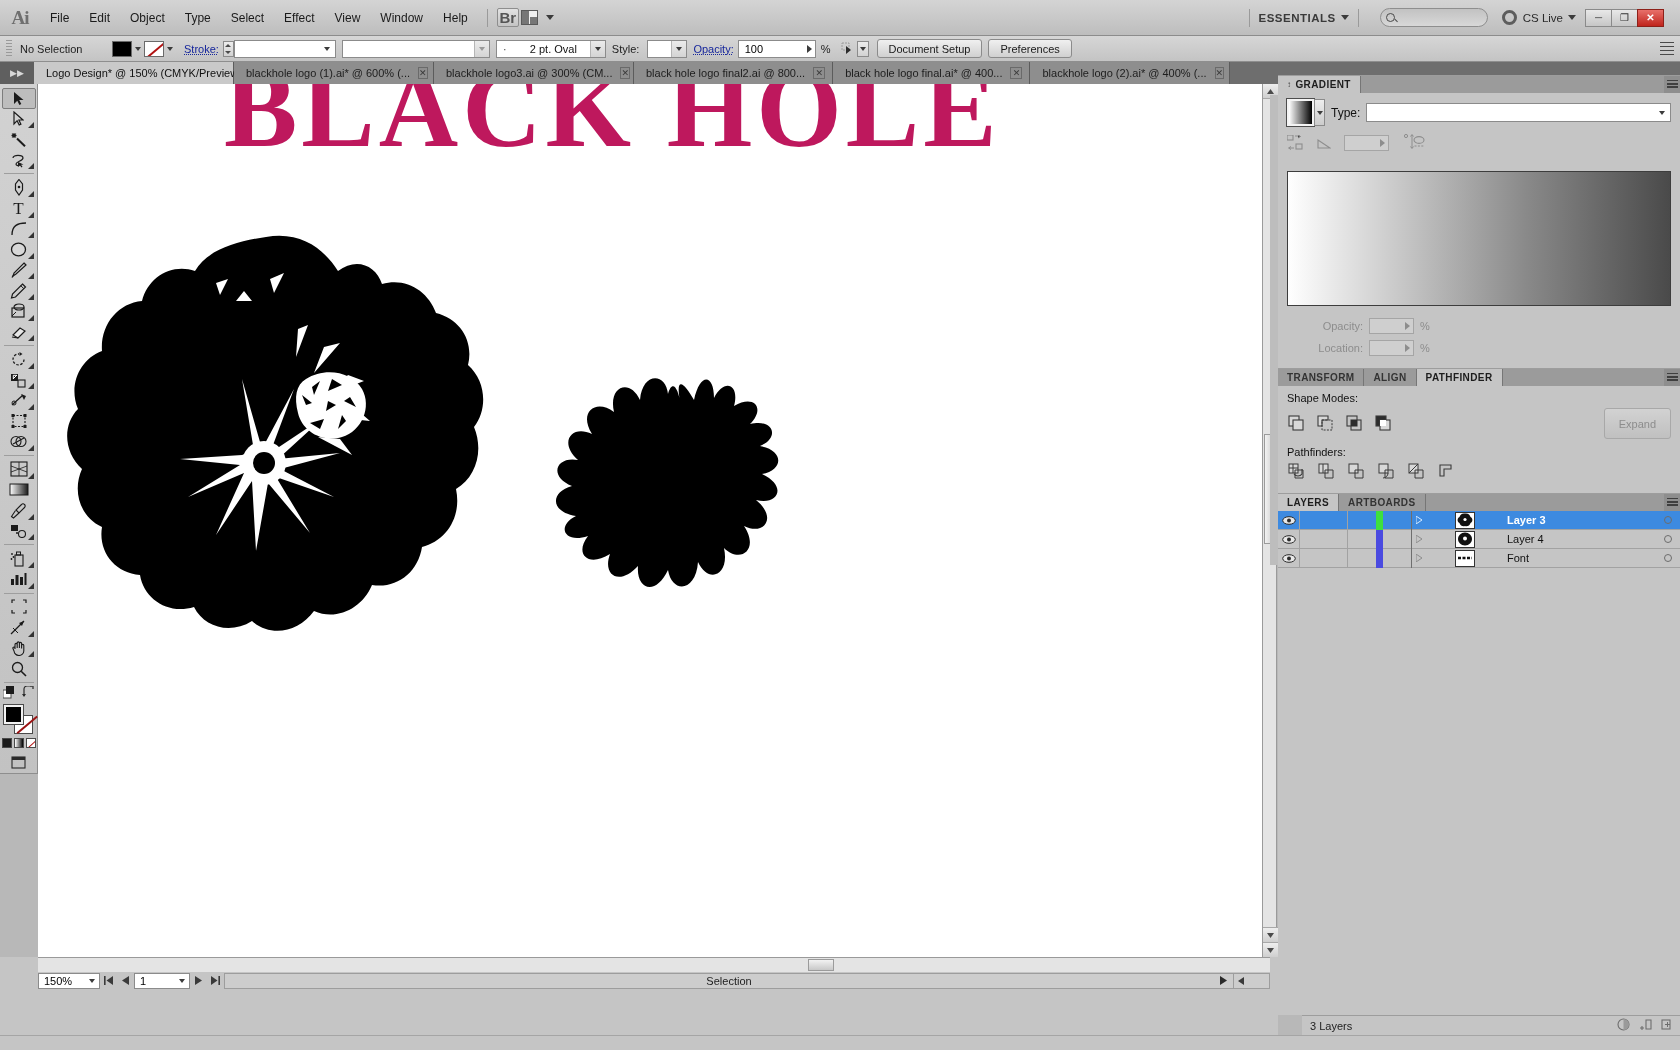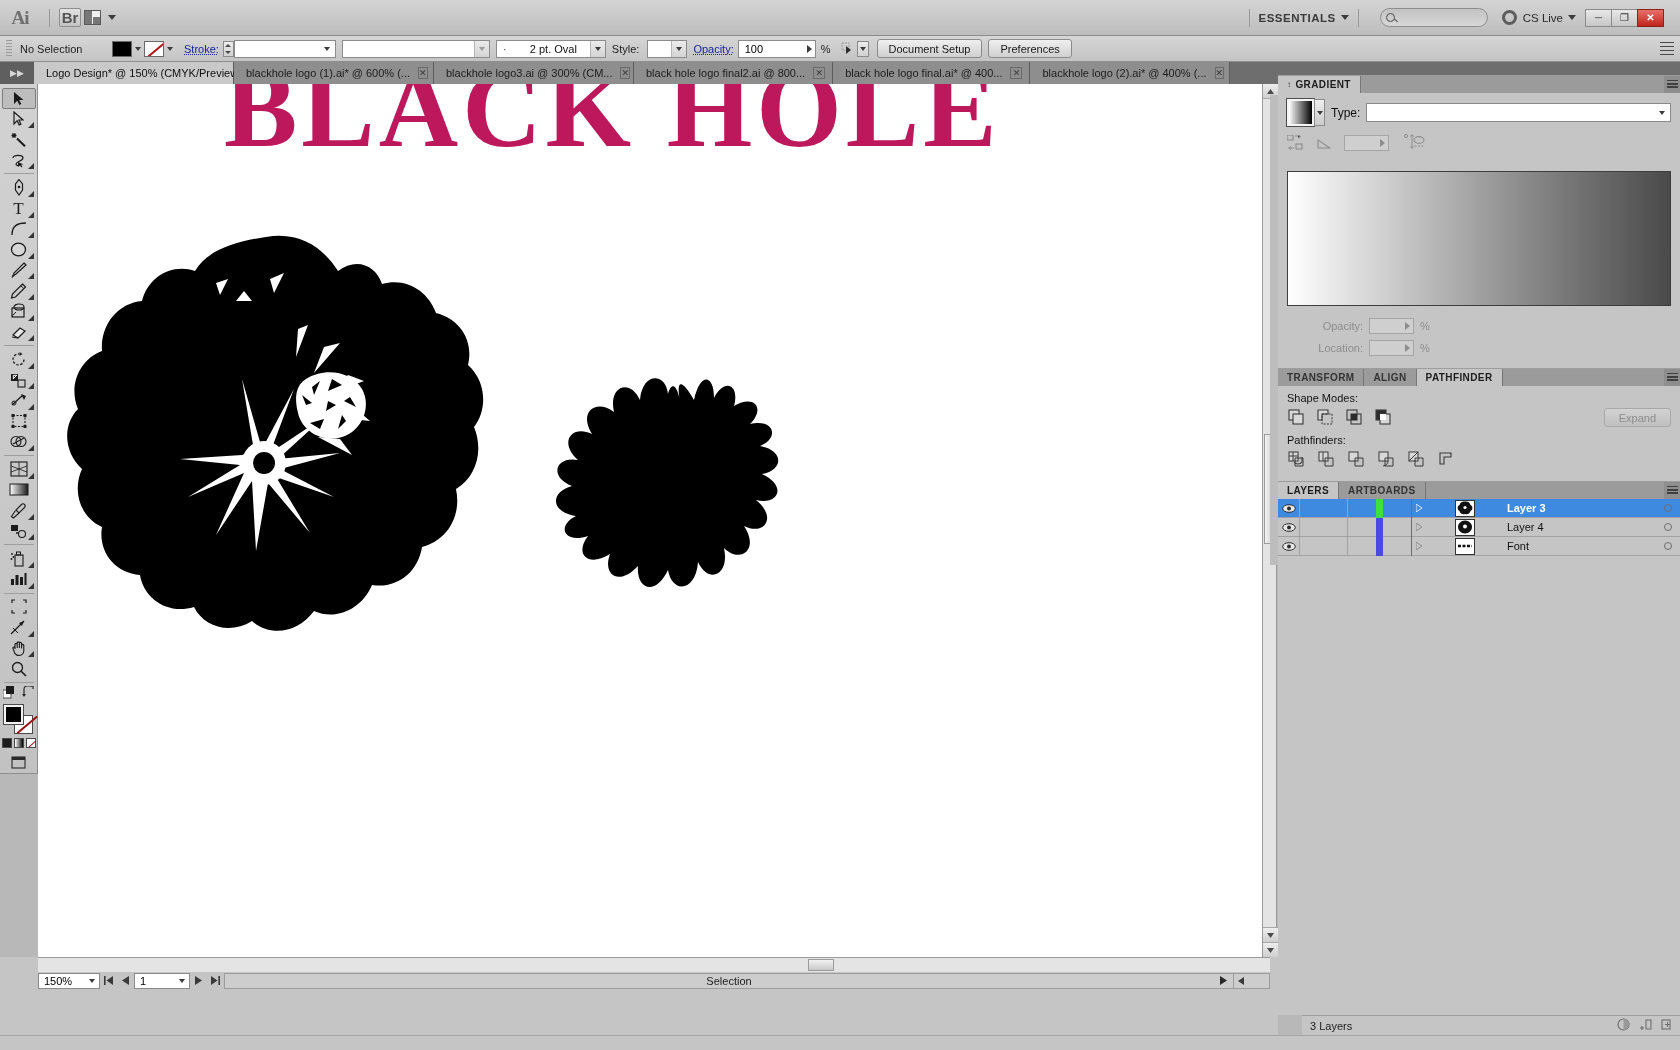--- a/index.html
+++ b/index.html
@@ -257,6 +257,17 @@
 
   <div class="menubar">
     <div class="ai-logo">Ai</div>
+    <div class="menu-items">
+      <div class="menu-item">File</div>
+      <div class="menu-item">Edit</div>
+      <div class="menu-item">Object</div>
+      <div class="menu-item">Type</div>
+      <div class="menu-item">Select</div>
+      <div class="menu-item">Effect</div>
+      <div class="menu-item">View</div>
+      <div class="menu-item">Window</div>
+      <div class="menu-item">Help</div>
+    </div>
     <div class="mb-sep"></div>
     <div class="mb-btn">Br</div>
     <div class="mb-arrange">

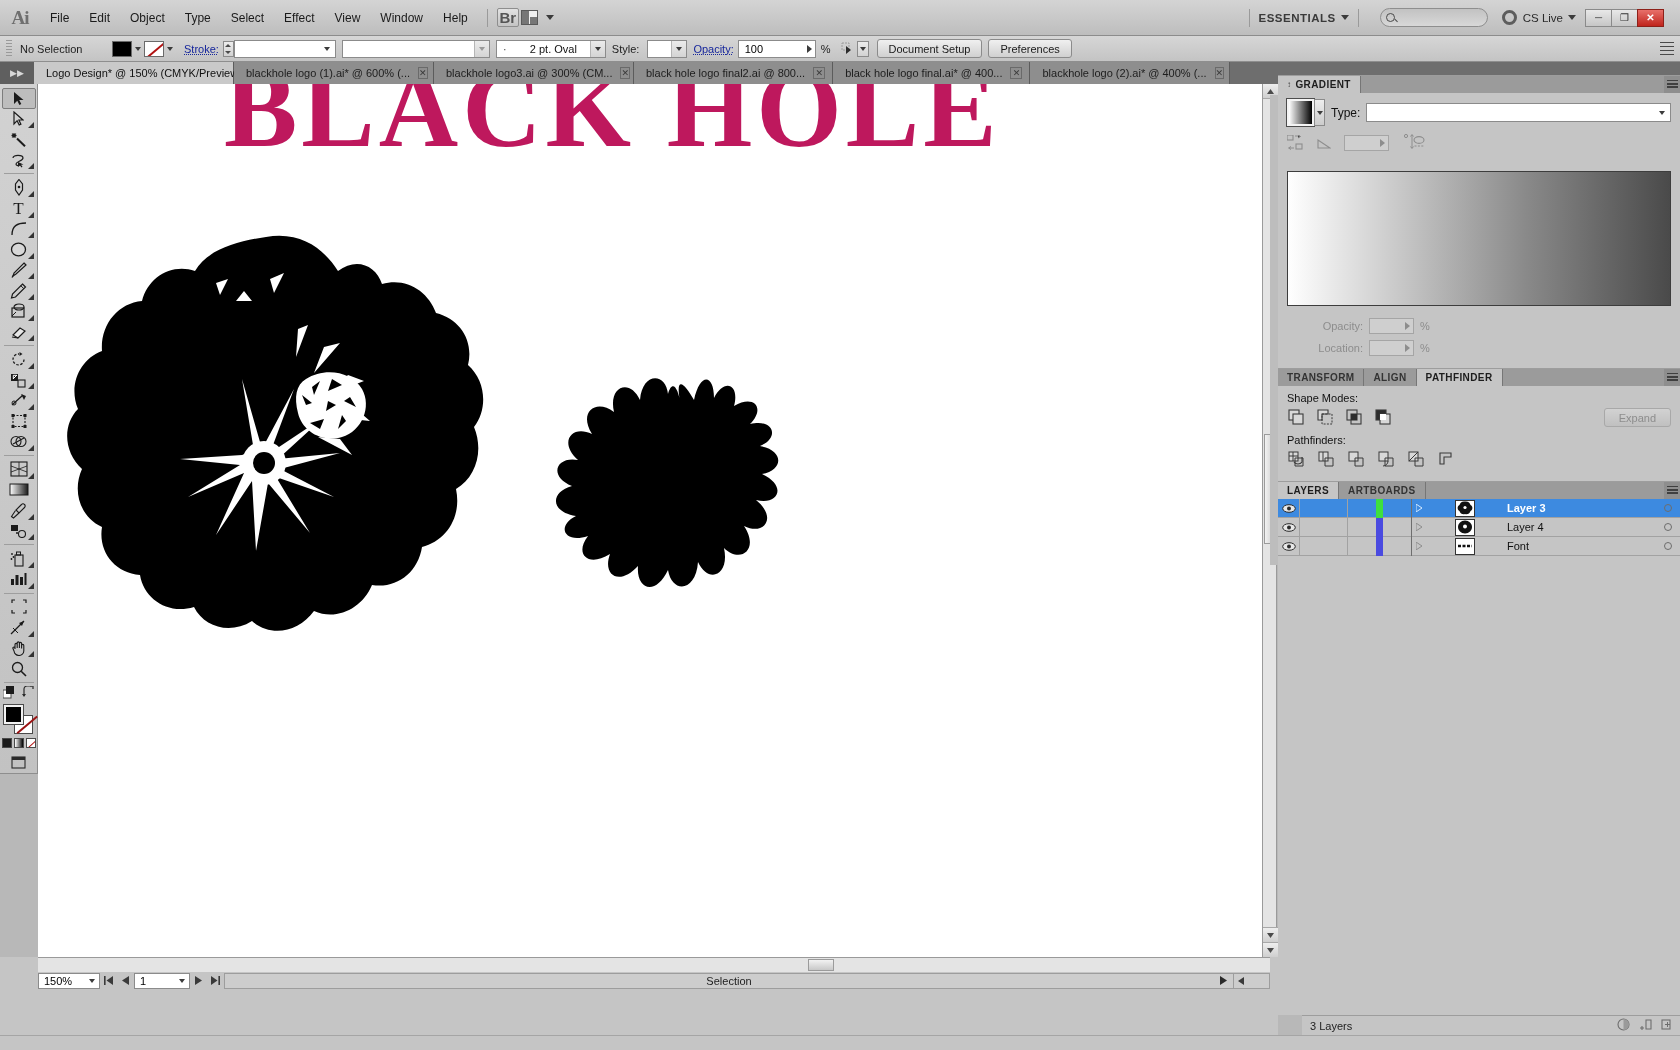--- a/index.html
+++ b/index.html
@@ -206,7 +206,7 @@
   .sec-label{ font-size:11px; color:#111; margin:1px 0 4px 0; }
   .pf-row{ display:flex; align-items:center; gap:10px; margin-bottom:7px; }
   .pf-btn{ width:19px;height:19px; display:flex;align-items:center;justify-content:center;}
-  .expand-btn{ margin-left:auto; height:19px; border:1px solid #a8a8a8; border-radius:3px;
+  .expand-btn{ margin-left:auto; height:31px; border:1px solid #a8a8a8; border-radius:3px;
      background:linear-gradient(to bottom,#d2d2d2,#c0c0c0); color:#8d8d8d; font-size:11px;
      padding:0 14px; display:flex; align-items:center; }
 

